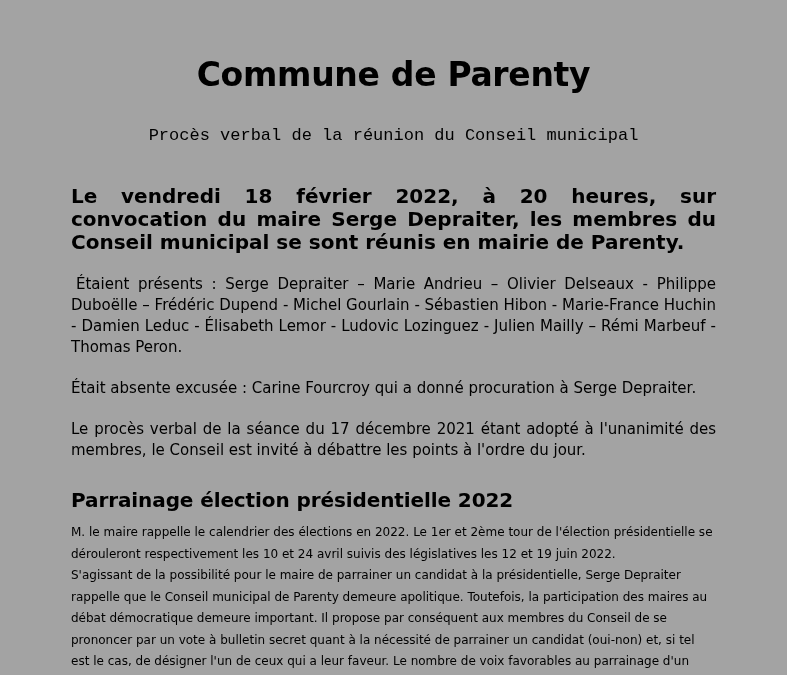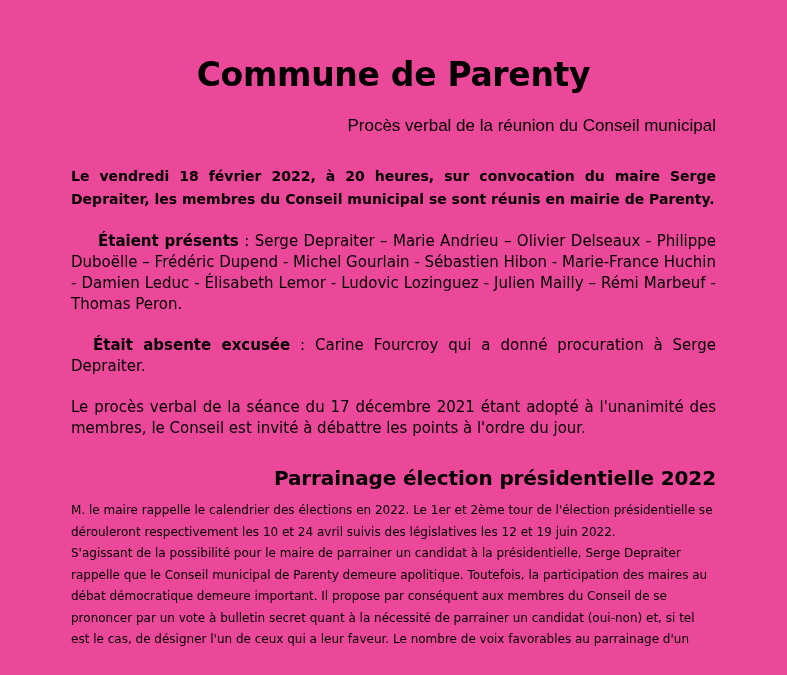--- a/index.html
+++ b/index.html
@@ -23,7 +23,7 @@
     height: 675px;
     box-sizing: border-box;
     padding: 0 71px;
-    background: #ec4899;
+    background: #a3a3a3;
     overflow: hidden;
   }
 

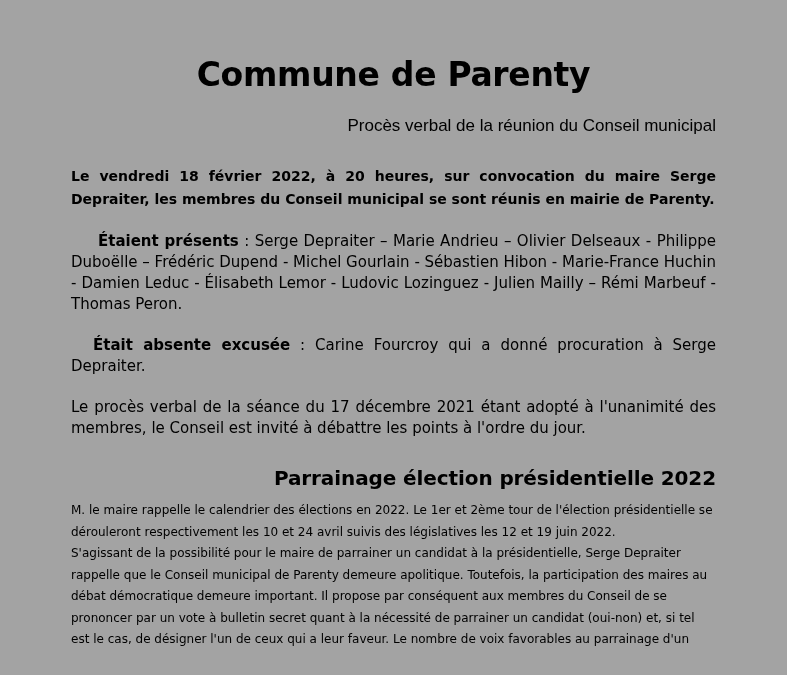--- a/index.html
+++ b/index.html
@@ -41,10 +41,10 @@
   }
 
   .doc-subtitle {
-    margin: 0;
+    margin: 10px;
     padding-top: 20px;
-    text-align: right;
-    font-family: Liberation Sans, sans-serif;
+    text-align: center;
+    font-family: Liberation Mono, monospace;
     font-size: 17px;
     line-height: 22px;
     color: #000;

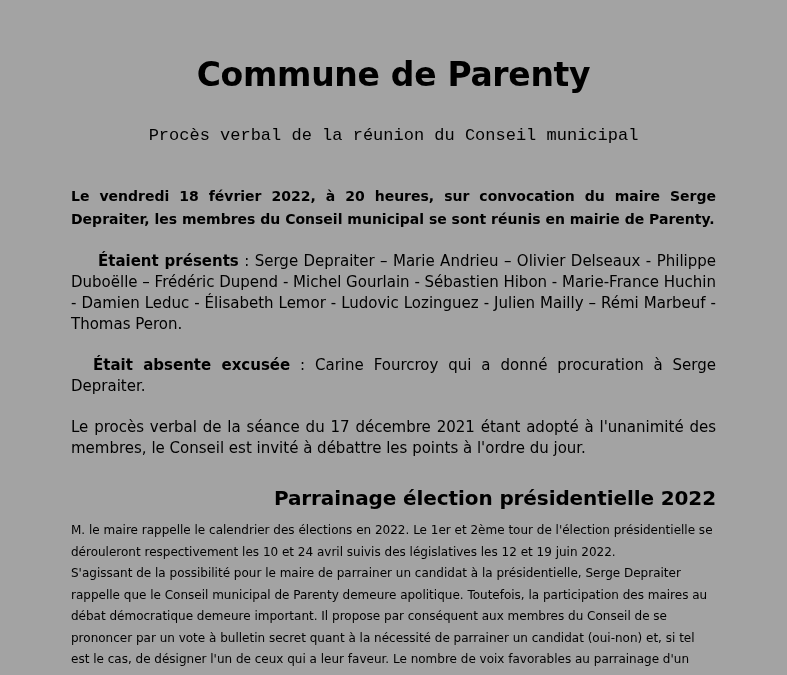--- a/index.html
+++ b/index.html
@@ -59,7 +59,7 @@
     text-justify: inter-word;
     font-family: "DejaVu Sans", sans-serif;
     font-weight: bold;
-    font-size: 14px;
+    font-size: 20px;
     line-height: 23px;
     color: #000;
   }

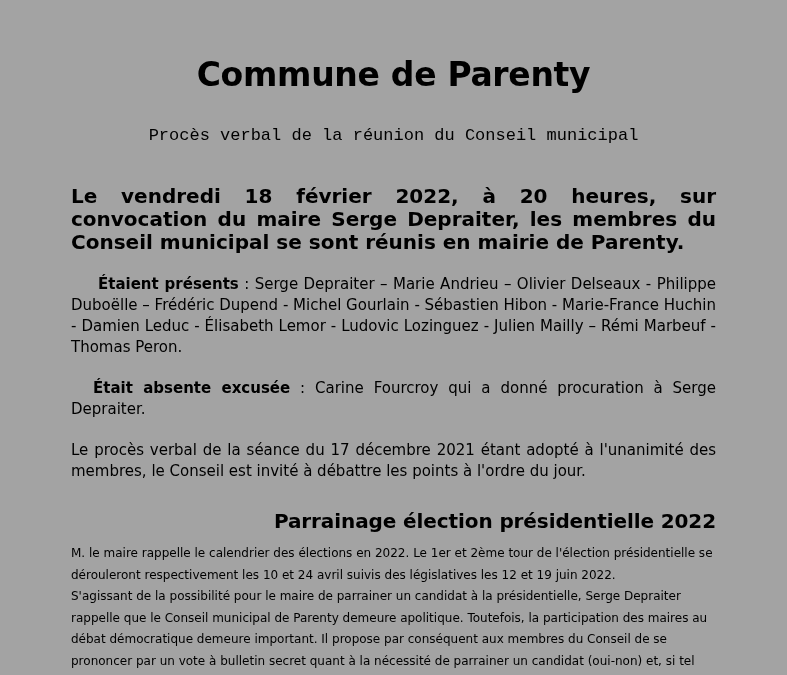--- a/index.html
+++ b/index.html
@@ -75,7 +75,7 @@
     color: #000;
   }
   .para-just.indent { text-indent: 5px; }
-  .para-just b { font-weight: bold; margin-left: 22px; }
+  .para-just b { font-weight: normal; }
 
   
   .section-heading {

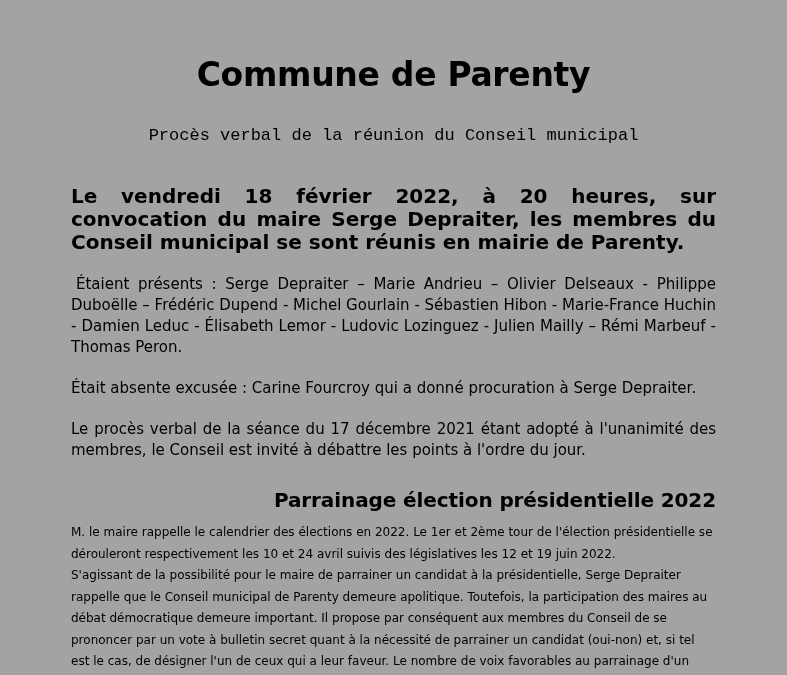--- a/index.html
+++ b/index.html
@@ -81,7 +81,7 @@
   .section-heading {
     margin: 0;
     padding-top: 26px;
-    text-align: right;
+    text-align: left;
     font-family: "DejaVu Sans", sans-serif;
     font-weight: bold;
     font-size: 20px;

